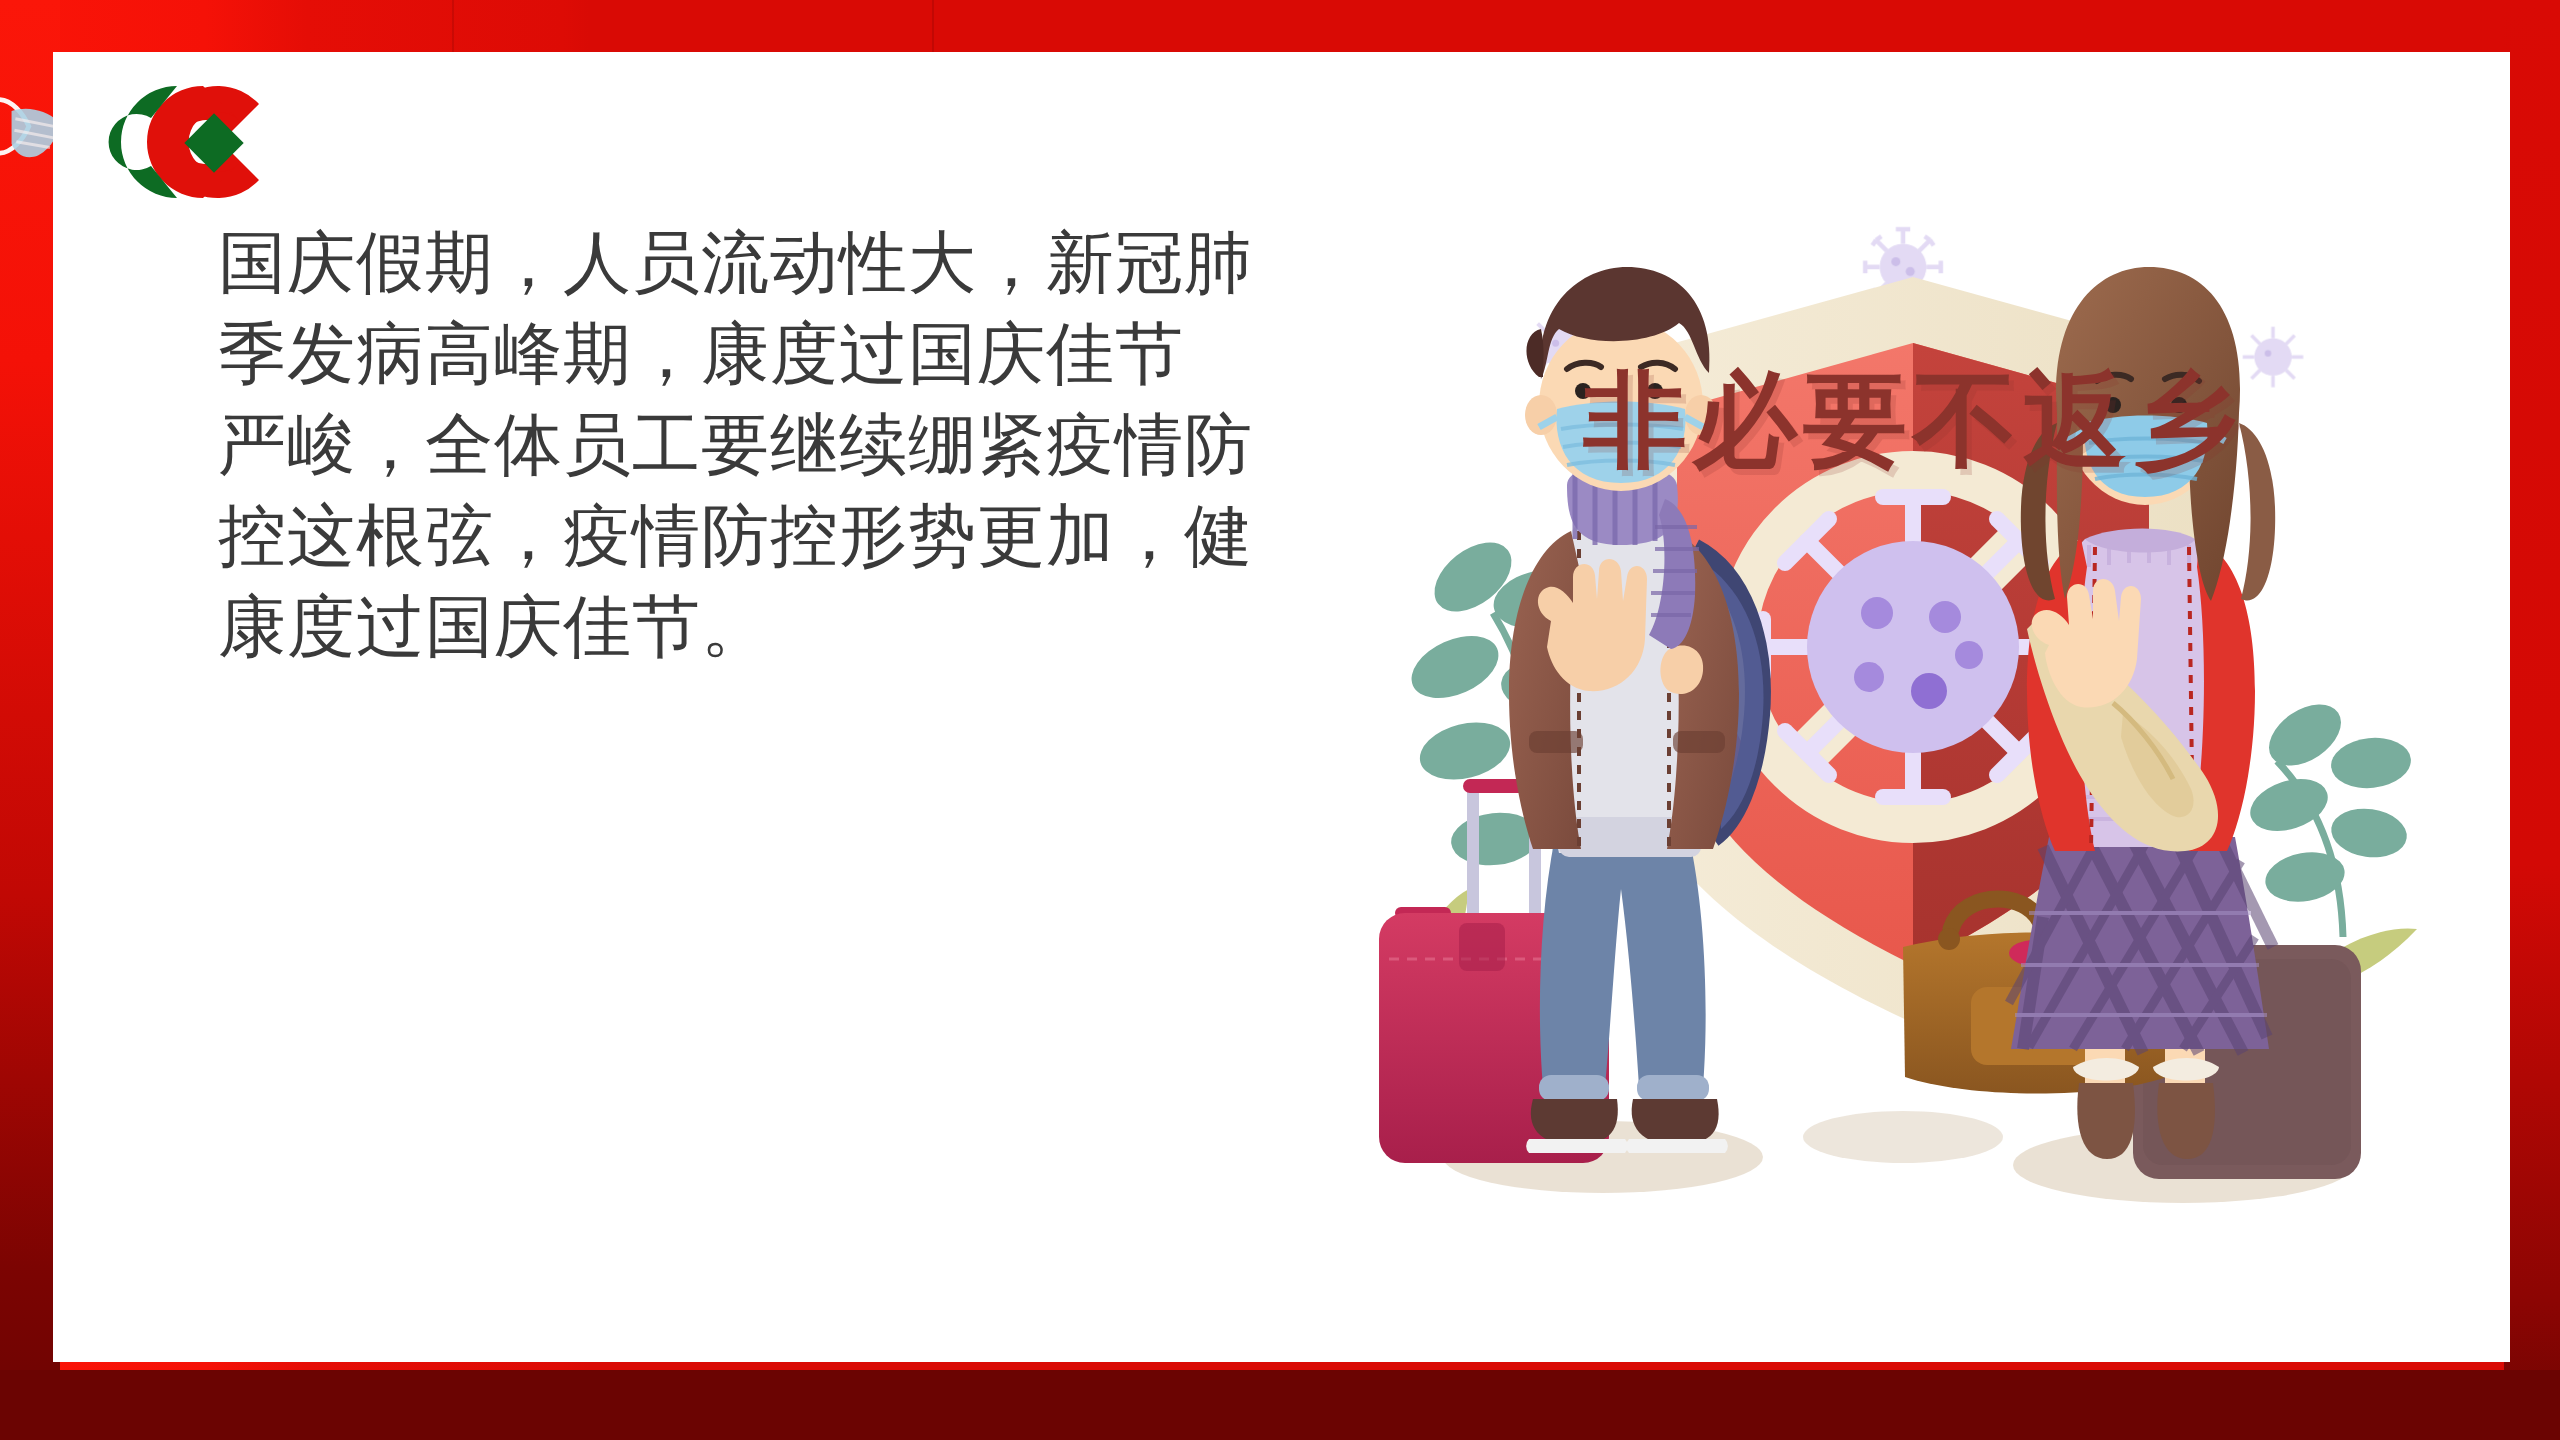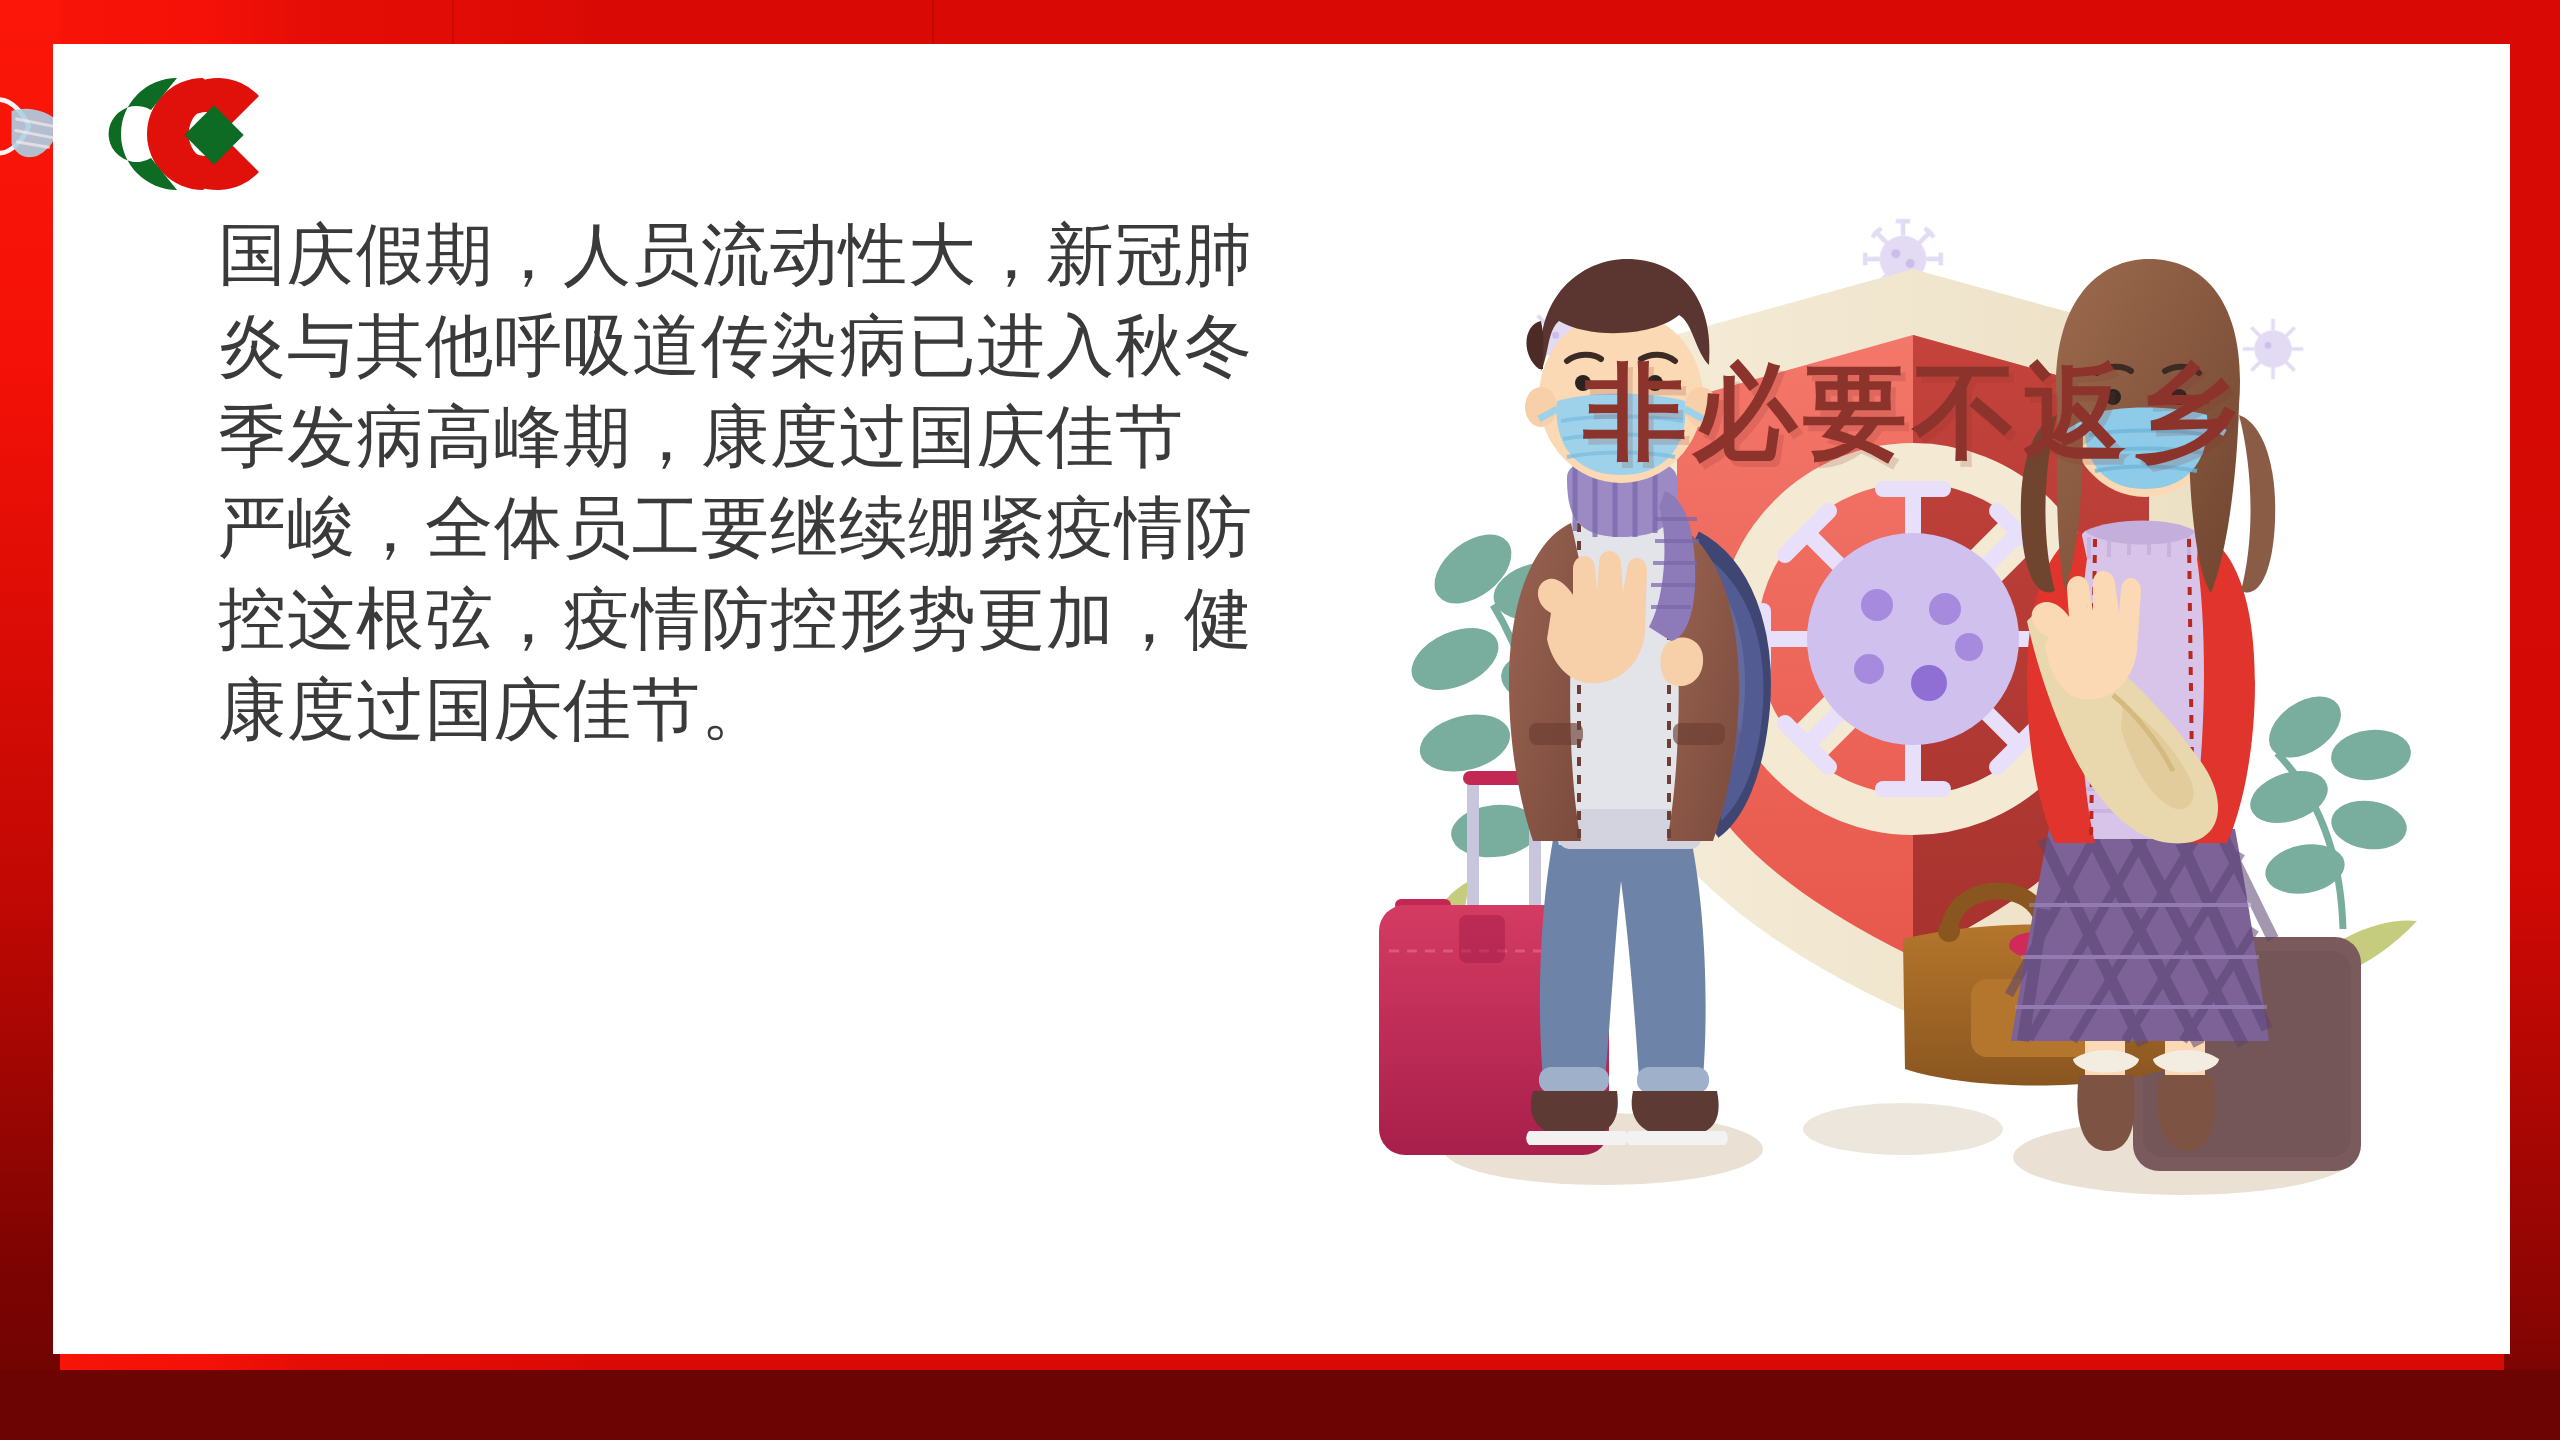--- a/index.html
+++ b/index.html
@@ -41,7 +41,7 @@
 
   
   #card{
-    position:absolute;left:53px;top:44px;width:2457px;height:1310px;
+    position:absolute;left:53px;top:52px;width:2457px;height:1310px;
     background:#ffffff;
   }
 

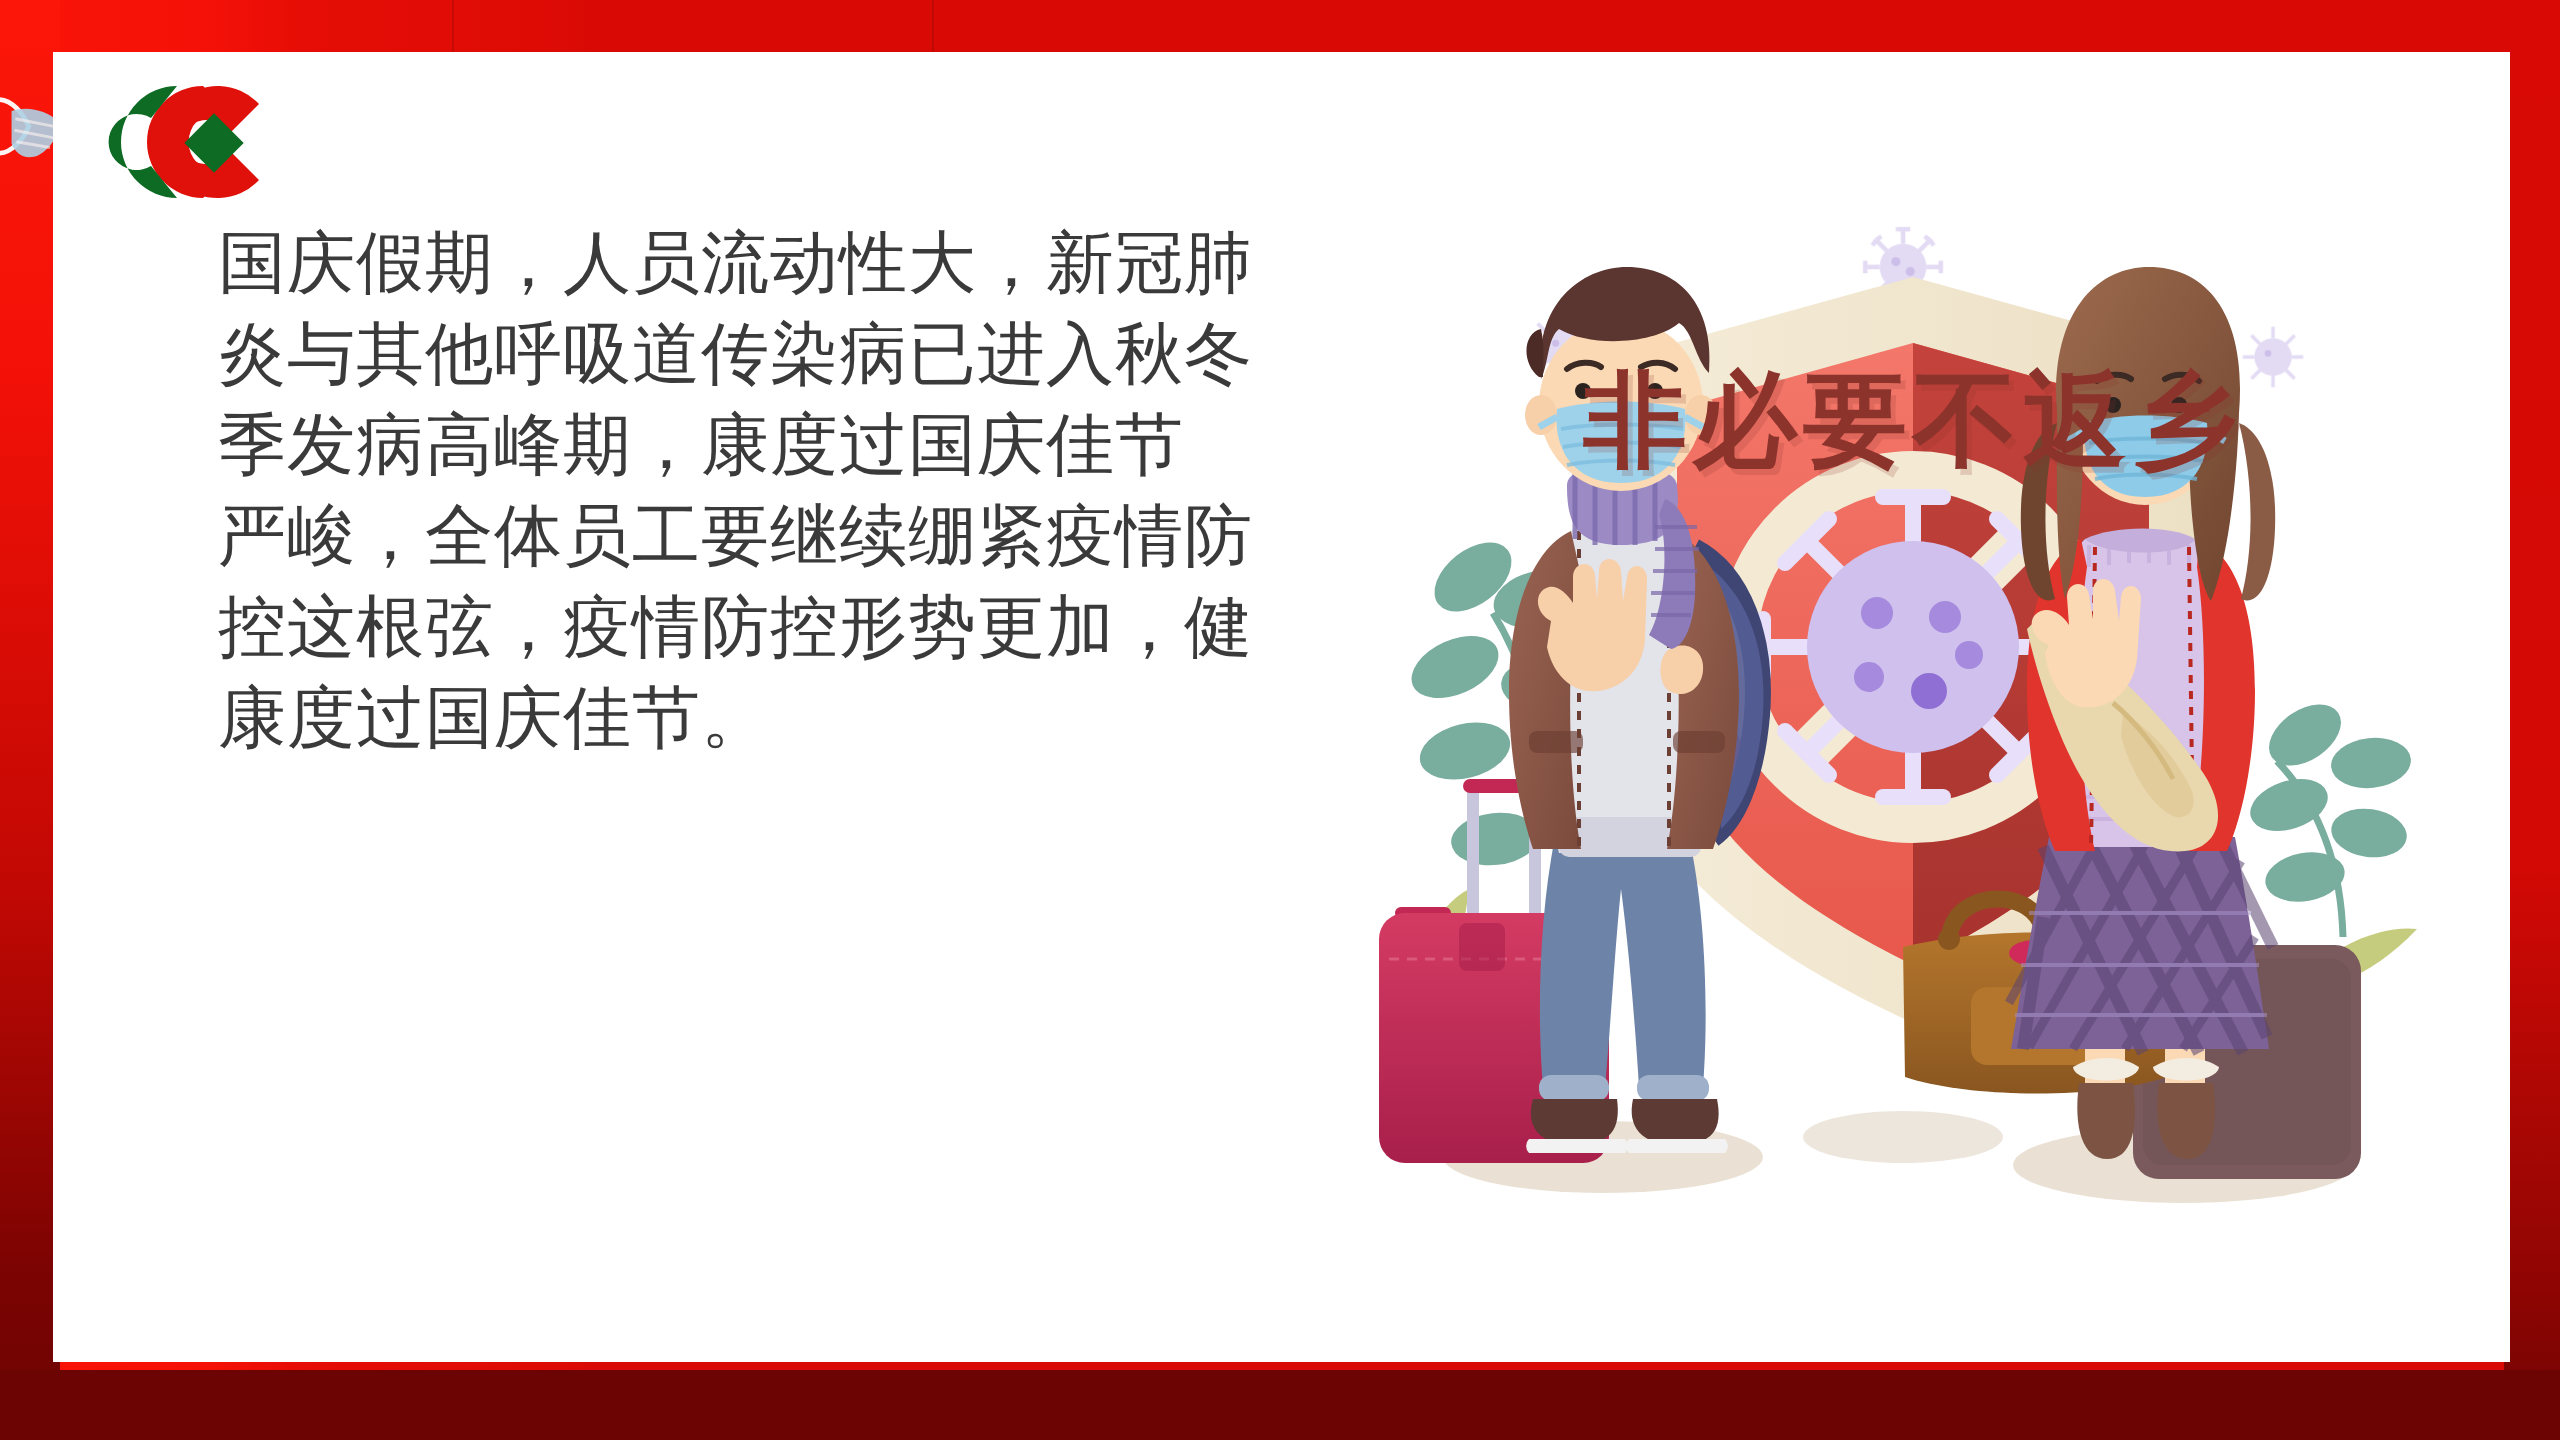--- a/index.html
+++ b/index.html
@@ -106,7 +106,6 @@
 
     <div id="copy">
       <span class="ln">国庆假期，人员流动性大，新冠肺</span>
-      <span class="ln">炎与其他呼吸道传染病已进入秋冬</span>
       <span class="ln">季发病高峰期，康度过国庆佳节</span>
       <span class="ln">严峻，全体员工要继续绷紧疫情防</span>
       <span class="ln">控这根弦，疫情防控形势更加，健</span>

